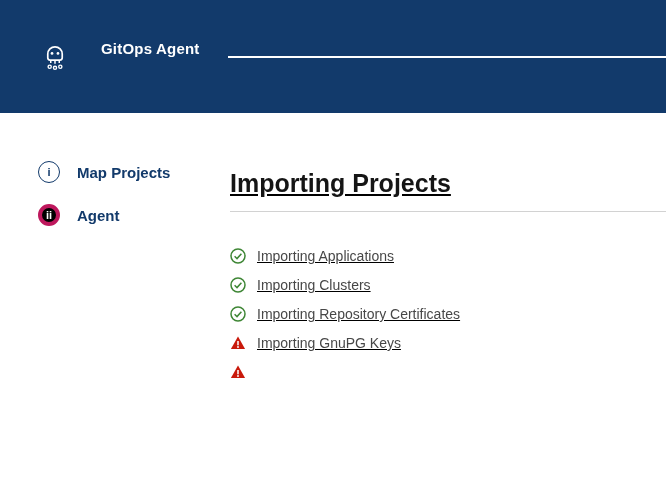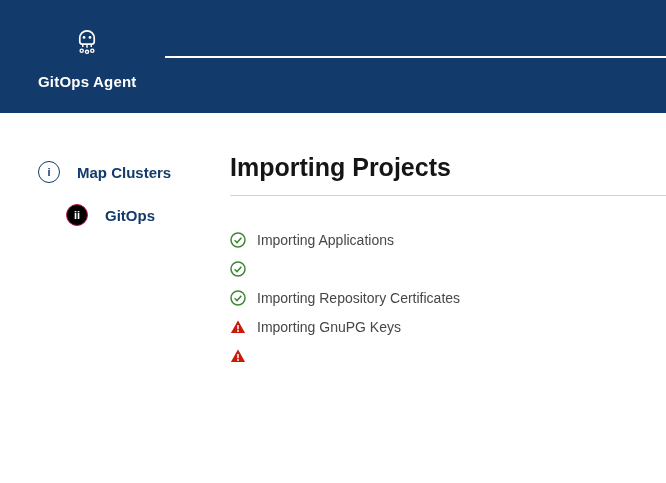--- a/index.html
+++ b/index.html
@@ -18,7 +18,7 @@
     align-items: center;
     padding-left: 38px;
   }
-  .brand { display: flex; align-items: center; gap: 15px; flex-direction: column; }
+  .brand { display: flex; align-items: flex-start; gap: 29px; }
   .logo { width: 34px; height: 34px; display: block; }
   .app-title {
     color: #ffffff;

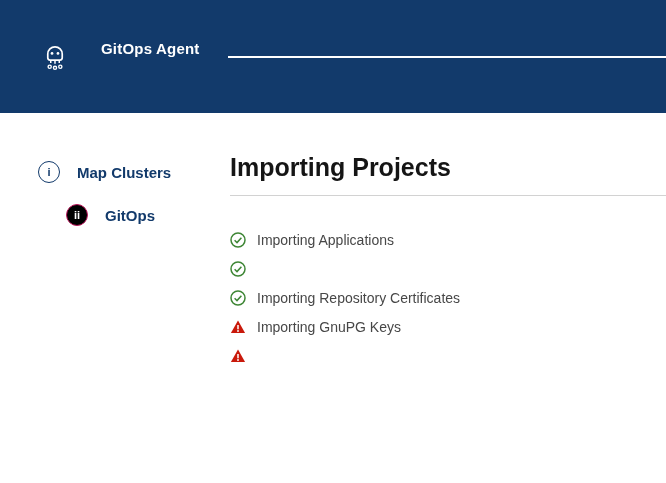--- a/index.html
+++ b/index.html
@@ -107,7 +107,7 @@
   <nav class="sidebar">
     <button class="step">
       <span class="step-circle outlined">i</span>
-      <span class="step-label">Map Clusters</span>
+      <span class="step-label">Map Projects</span>
     </button>
     <button class="step">
       <span class="step-circle filled">ii</span>

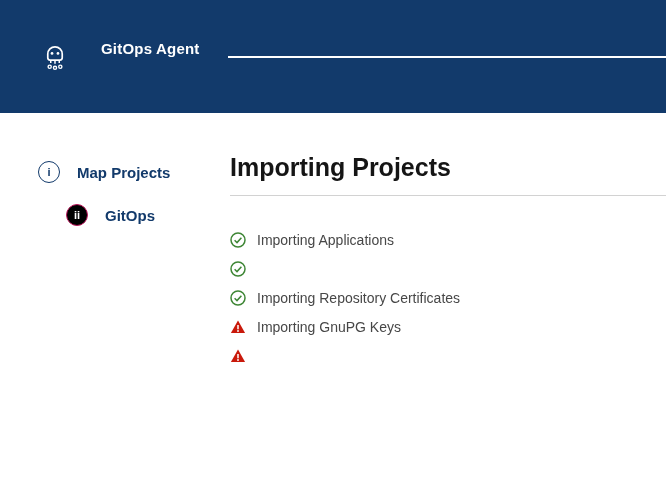--- a/index.html
+++ b/index.html
@@ -32,7 +32,7 @@
   
   .content { display: flex; }
   .sidebar { width: 230px; flex-shrink: 0; padding: 48px 0 0 38px; }
-  .main { flex: 1; padding-top: 40px; }
+  .main { flex: 1; padding-top: 56px; text-decoration: underline; }
 
   
   .step {

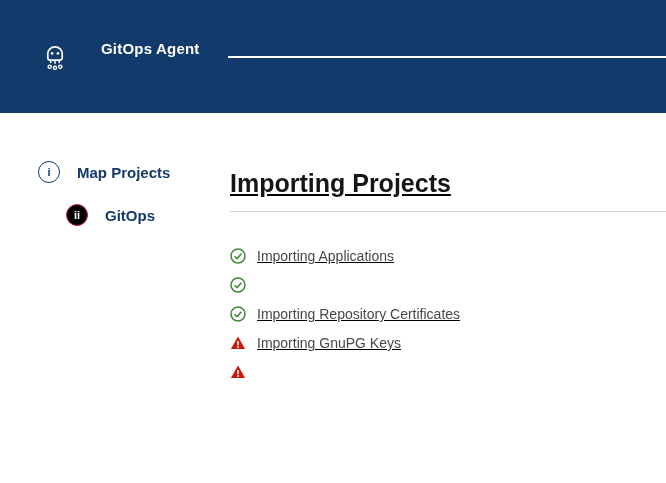--- a/index.html
+++ b/index.html
@@ -55,7 +55,7 @@
     flex-shrink: 0;
   }
   .step-circle.outlined { border: 1px solid #123a6b; color: #123a6b; background: #fff; }
-  .step-circle.filled   { border: 1px solid #be185d; color: #ffffff; background: #000000; margin-left: 28px; }
+  .step-circle.filled   { border: 4px solid #be185d; color: #ffffff; background: #000000; }
   .step-label { color: #123a6b; font-size: 15px; font-weight: 600; }
 
   

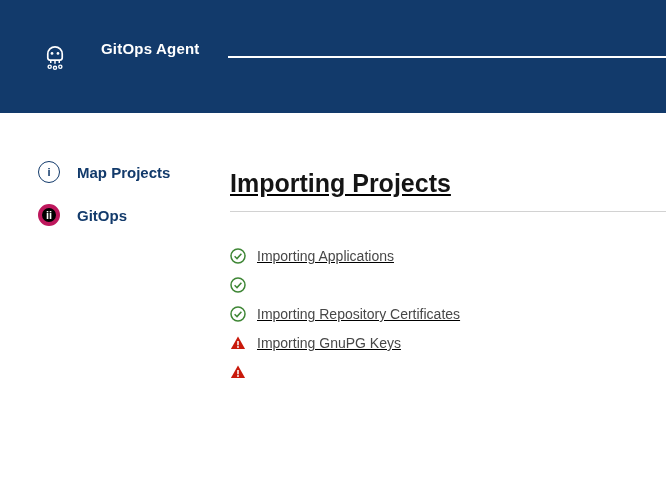--- a/index.html
+++ b/index.html
@@ -111,7 +111,7 @@
     </button>
     <button class="step">
       <span class="step-circle filled">ii</span>
-      <span class="step-label">GitOps</span>
+      <span class="step-label">Agent</span>
     </button>
   </nav>
 

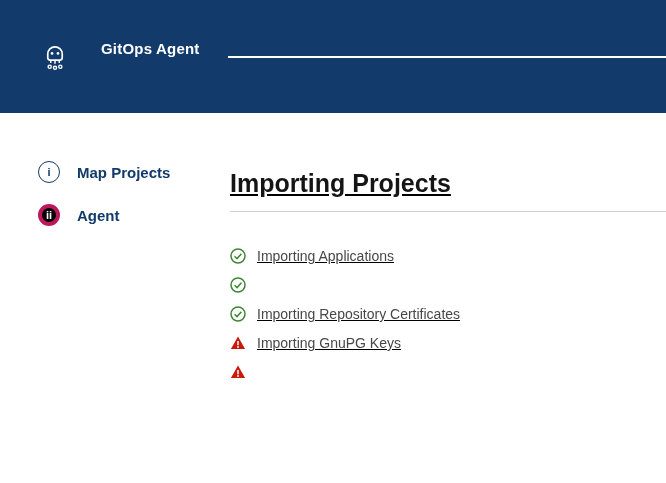--- a/index.html
+++ b/index.html
@@ -141,6 +141,7 @@
             </svg>
 
         </span>
+        <span>Importing Clusters</span>
       </li>
 
       <li class="status-item">

